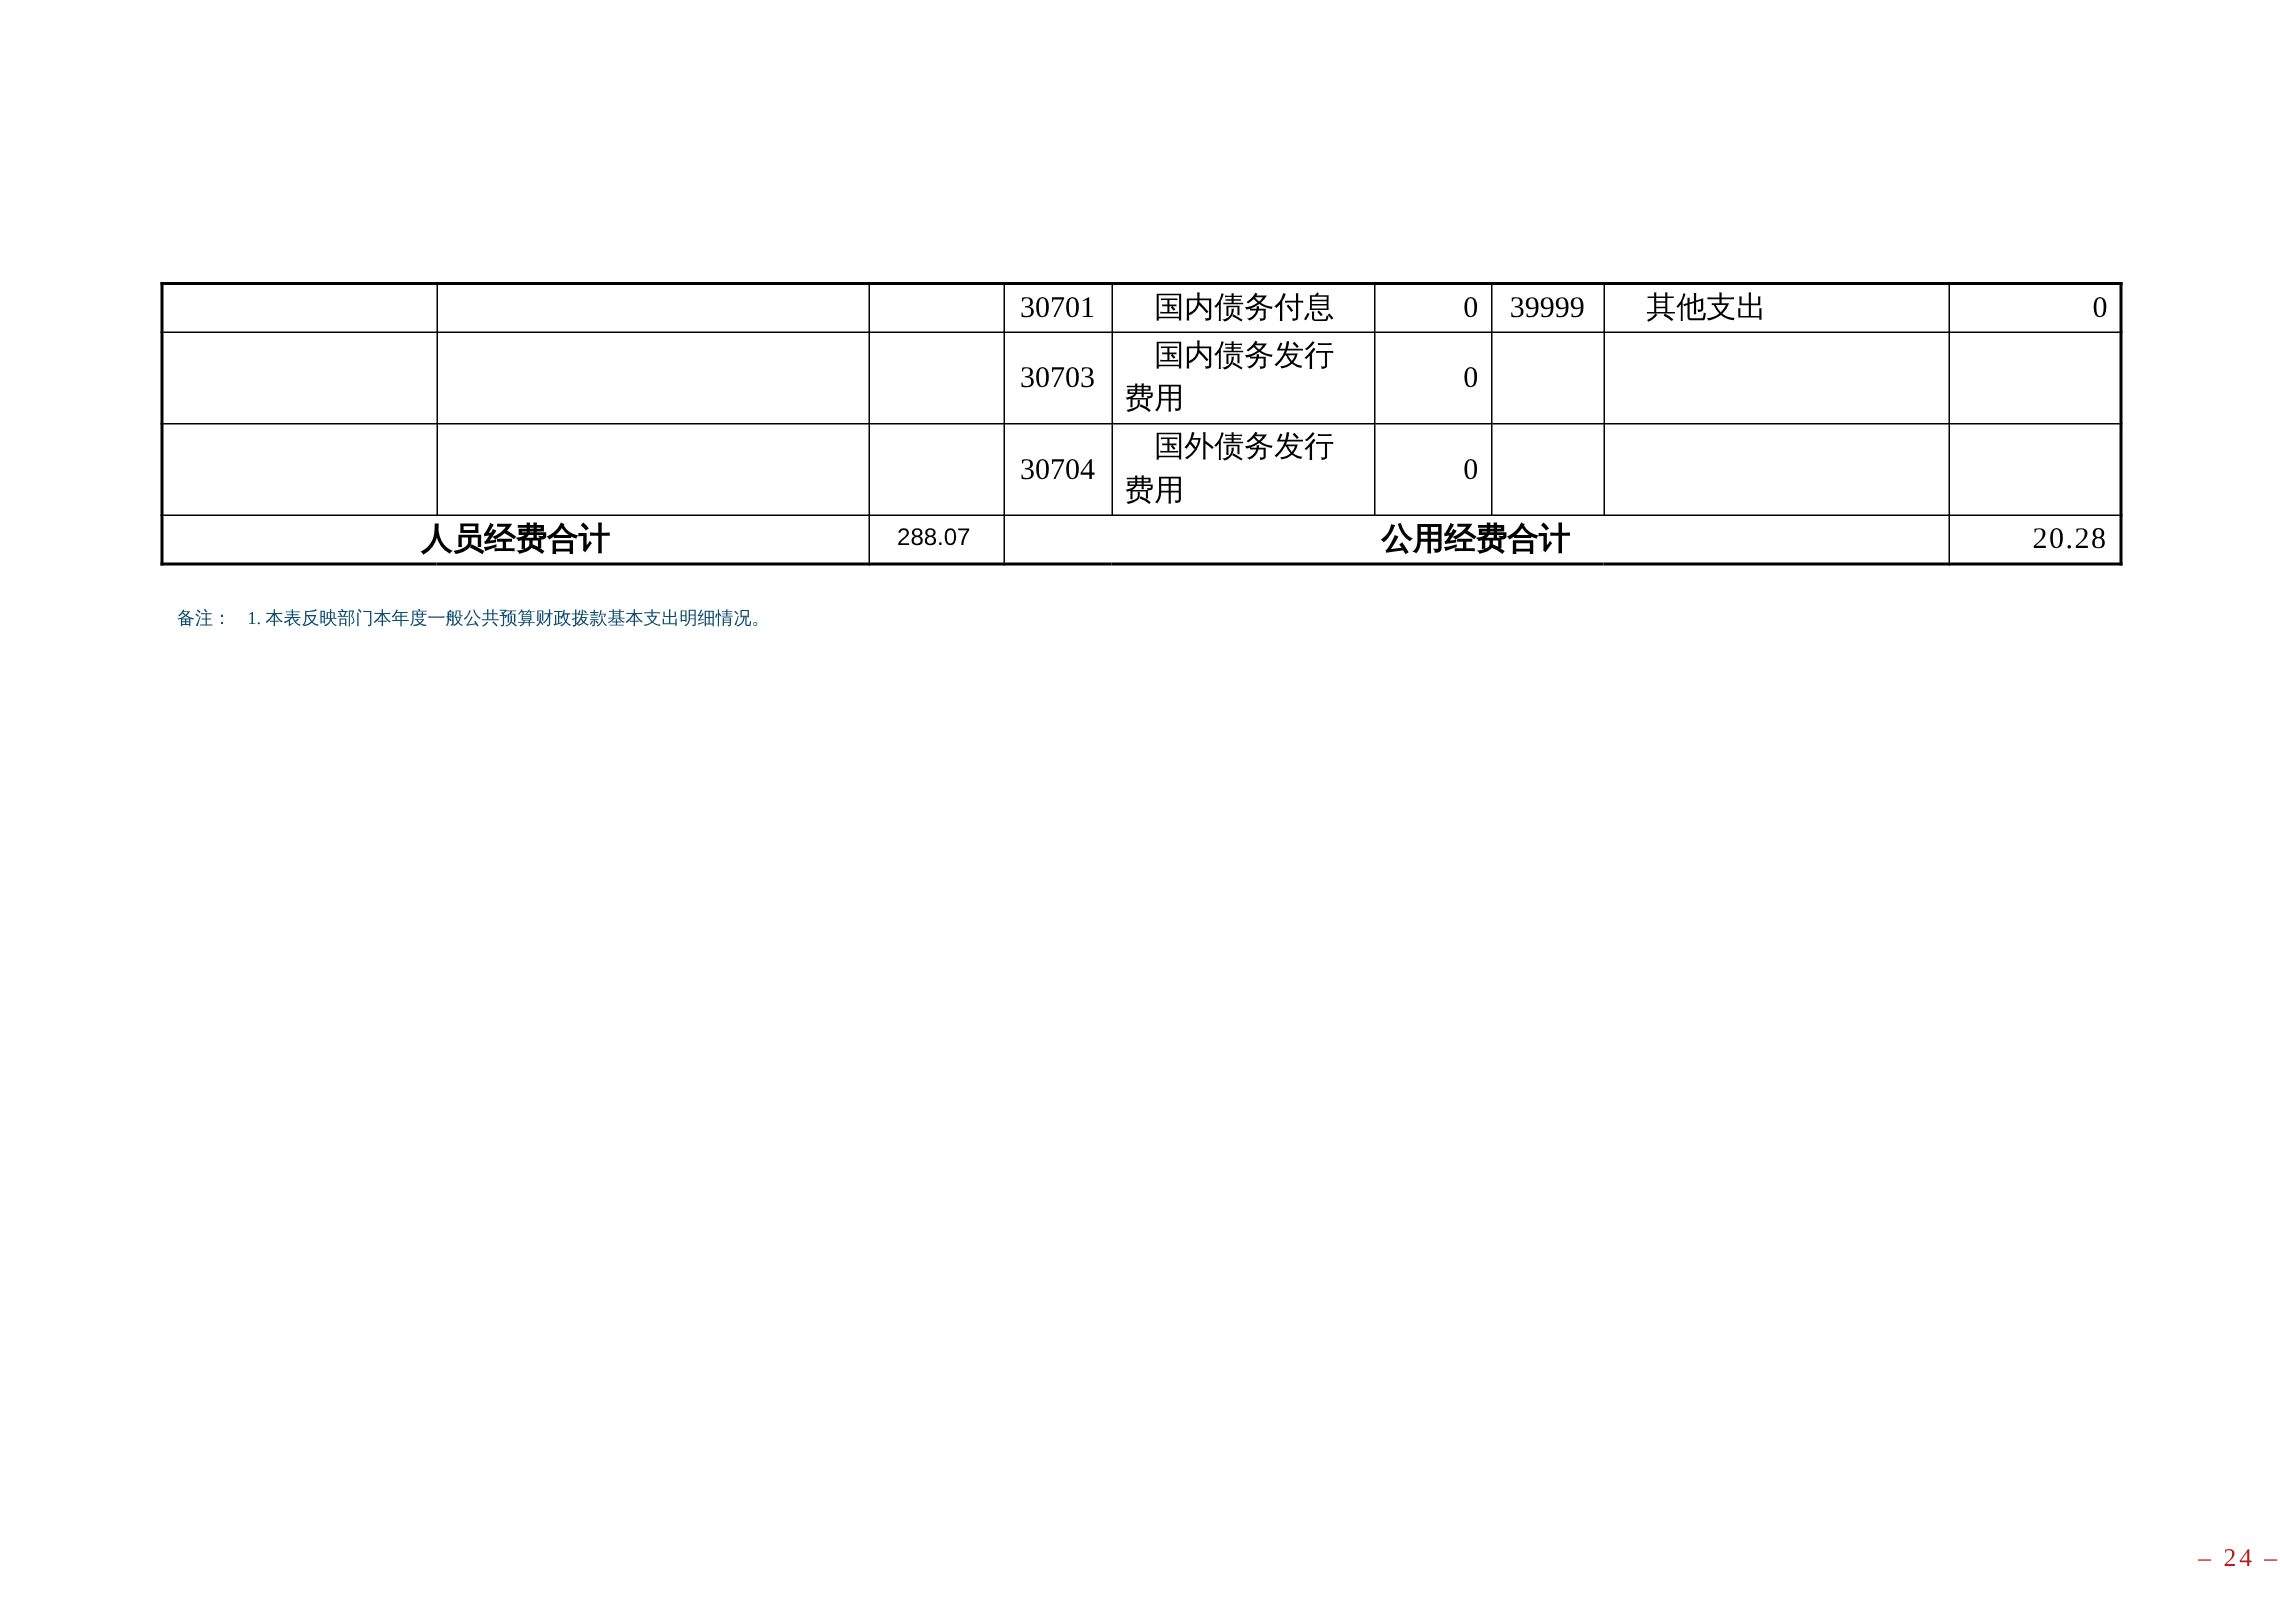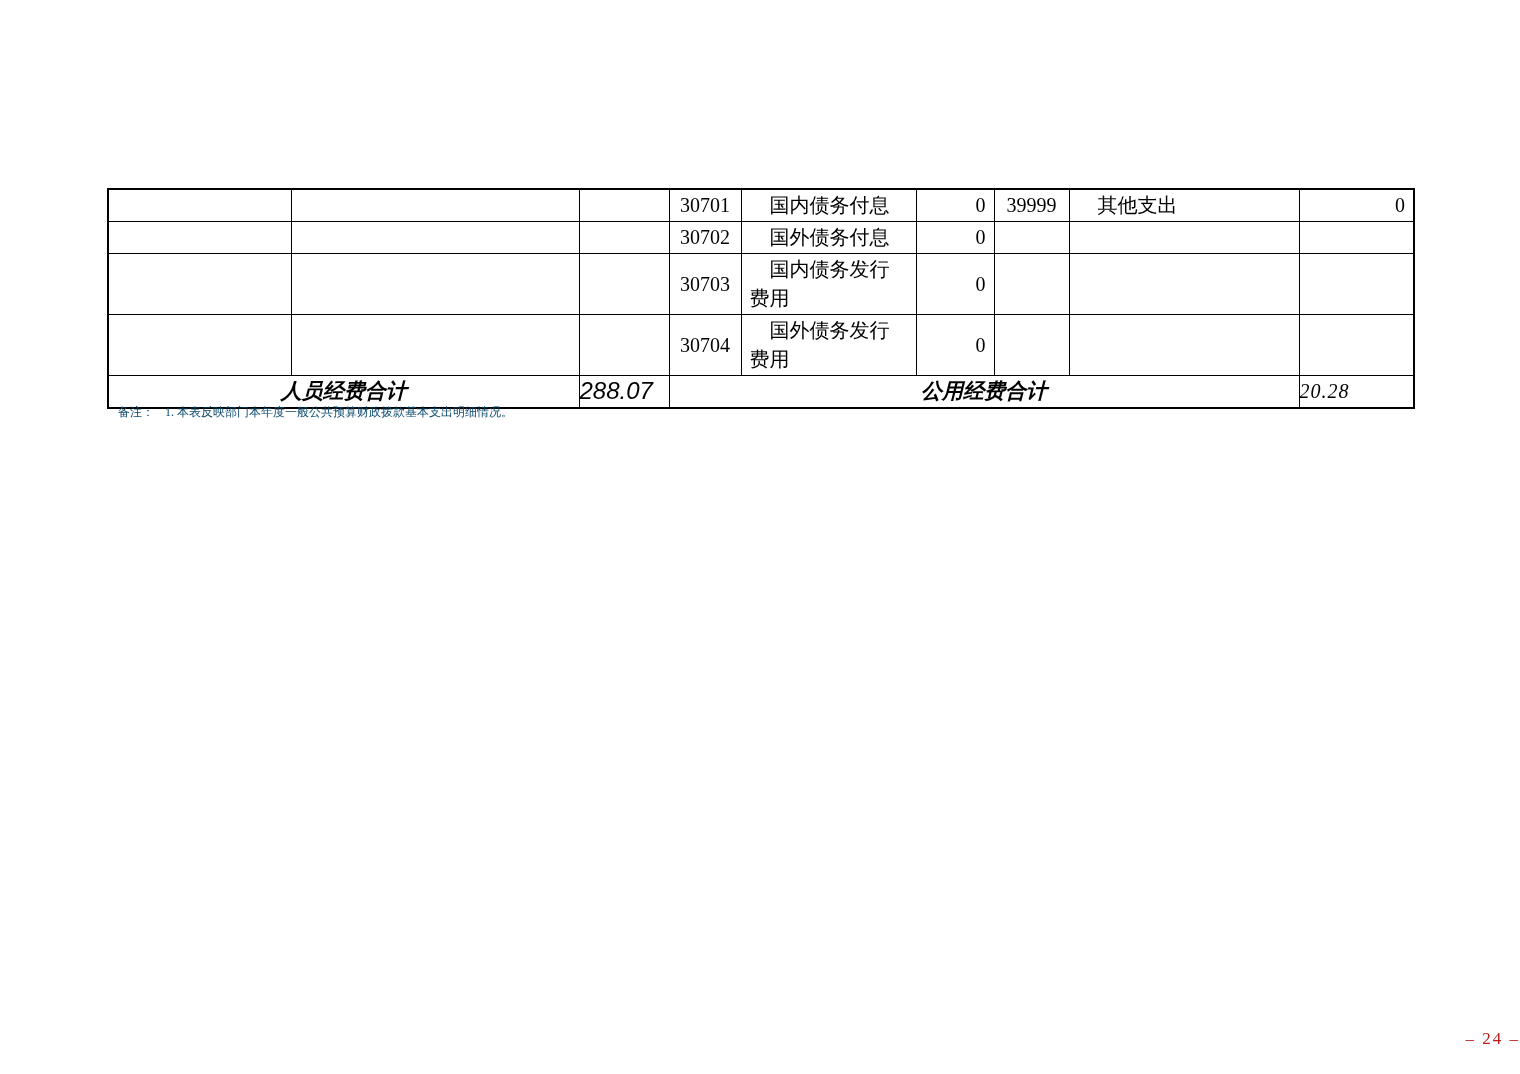--- a/index.html
+++ b/index.html
@@ -124,17 +124,6 @@
         <td class="c-desc">其他支出</td>
         <td class="c-val">0</td>
       </tr>
-      <tr class="row-h30">
-        <td class="c-empty"></td>
-        <td class="c-empty"></td>
-        <td class="c-empty"></td>
-        <td class="c-code">30702</td>
-        <td class="c-desc">国外债务付息</td>
-        <td class="c-val">0</td>
-        <td class="c-empty"></td>
-        <td class="c-empty"></td>
-        <td class="c-empty"></td>
-      </tr>
       <tr class="row-h58">
         <td class="c-empty"></td>
         <td class="c-empty"></td>

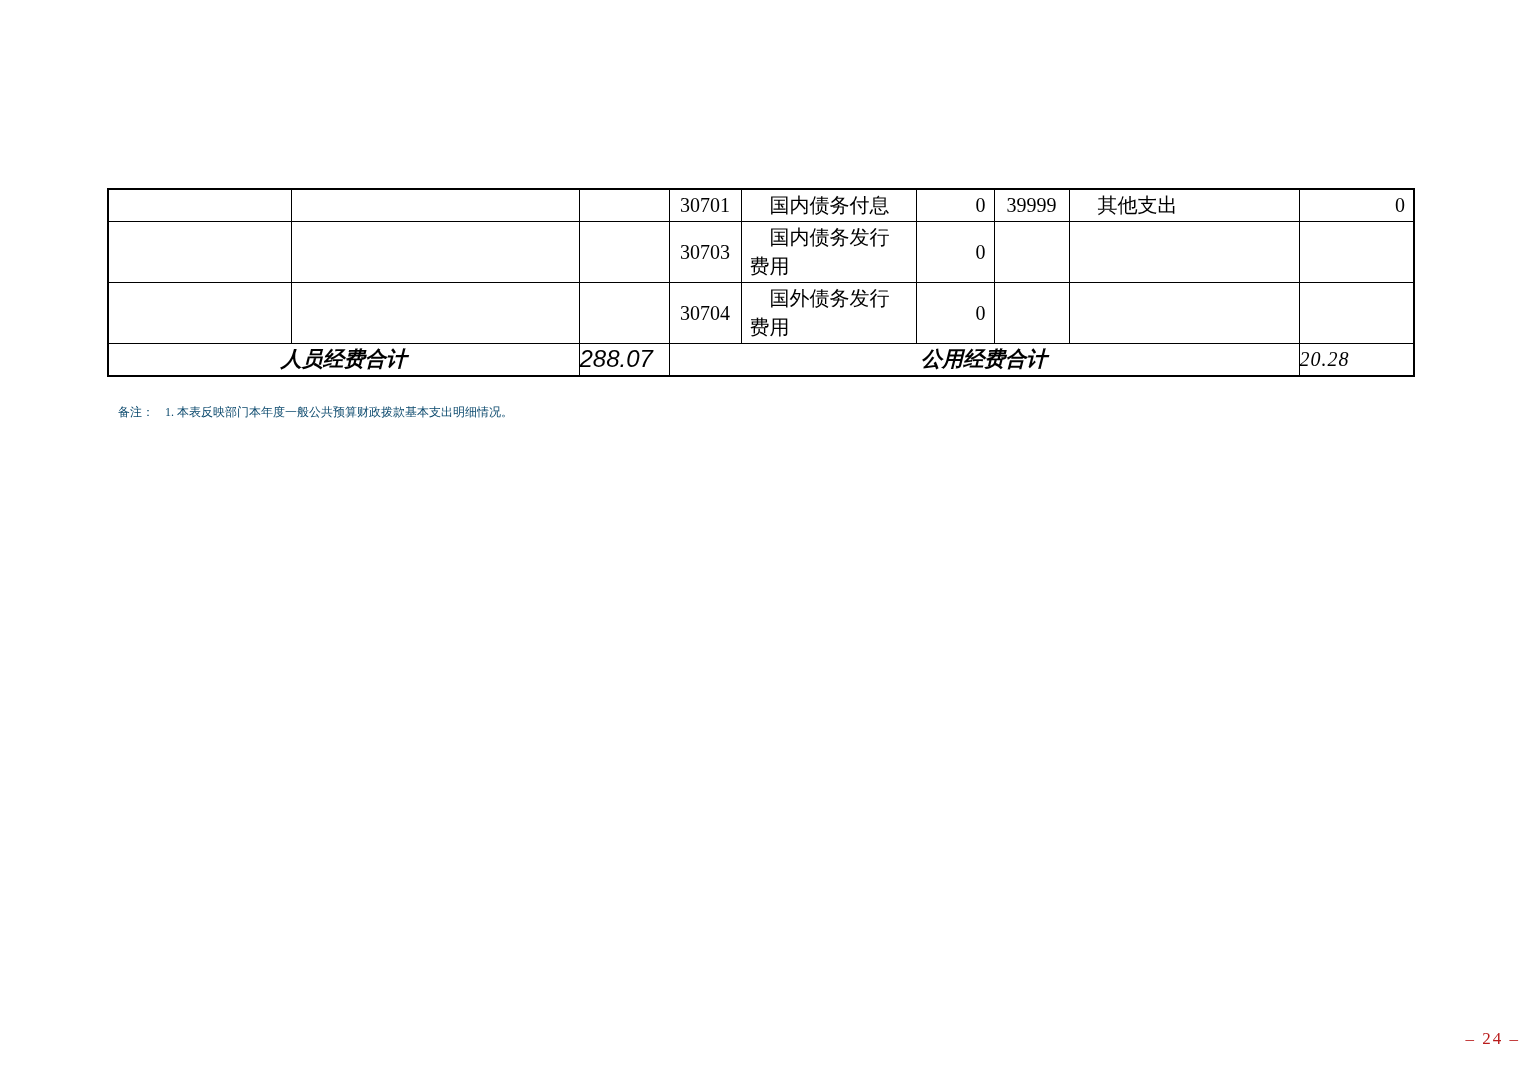--- a/index.html
+++ b/index.html
@@ -39,7 +39,7 @@
   tr.row-h30 { height: 30px; margin-left: 16px; }
   tr.row-h58 { height: 58px; }
   tr.row-h56 { height: 56px; margin-left: 12px; }
-  tr.row-sum { height: 32px; font-style: italic; }
+  tr.row-sum { height: 32px; }
 
   td.c-code { text-align: center; }
   td.c-desc {

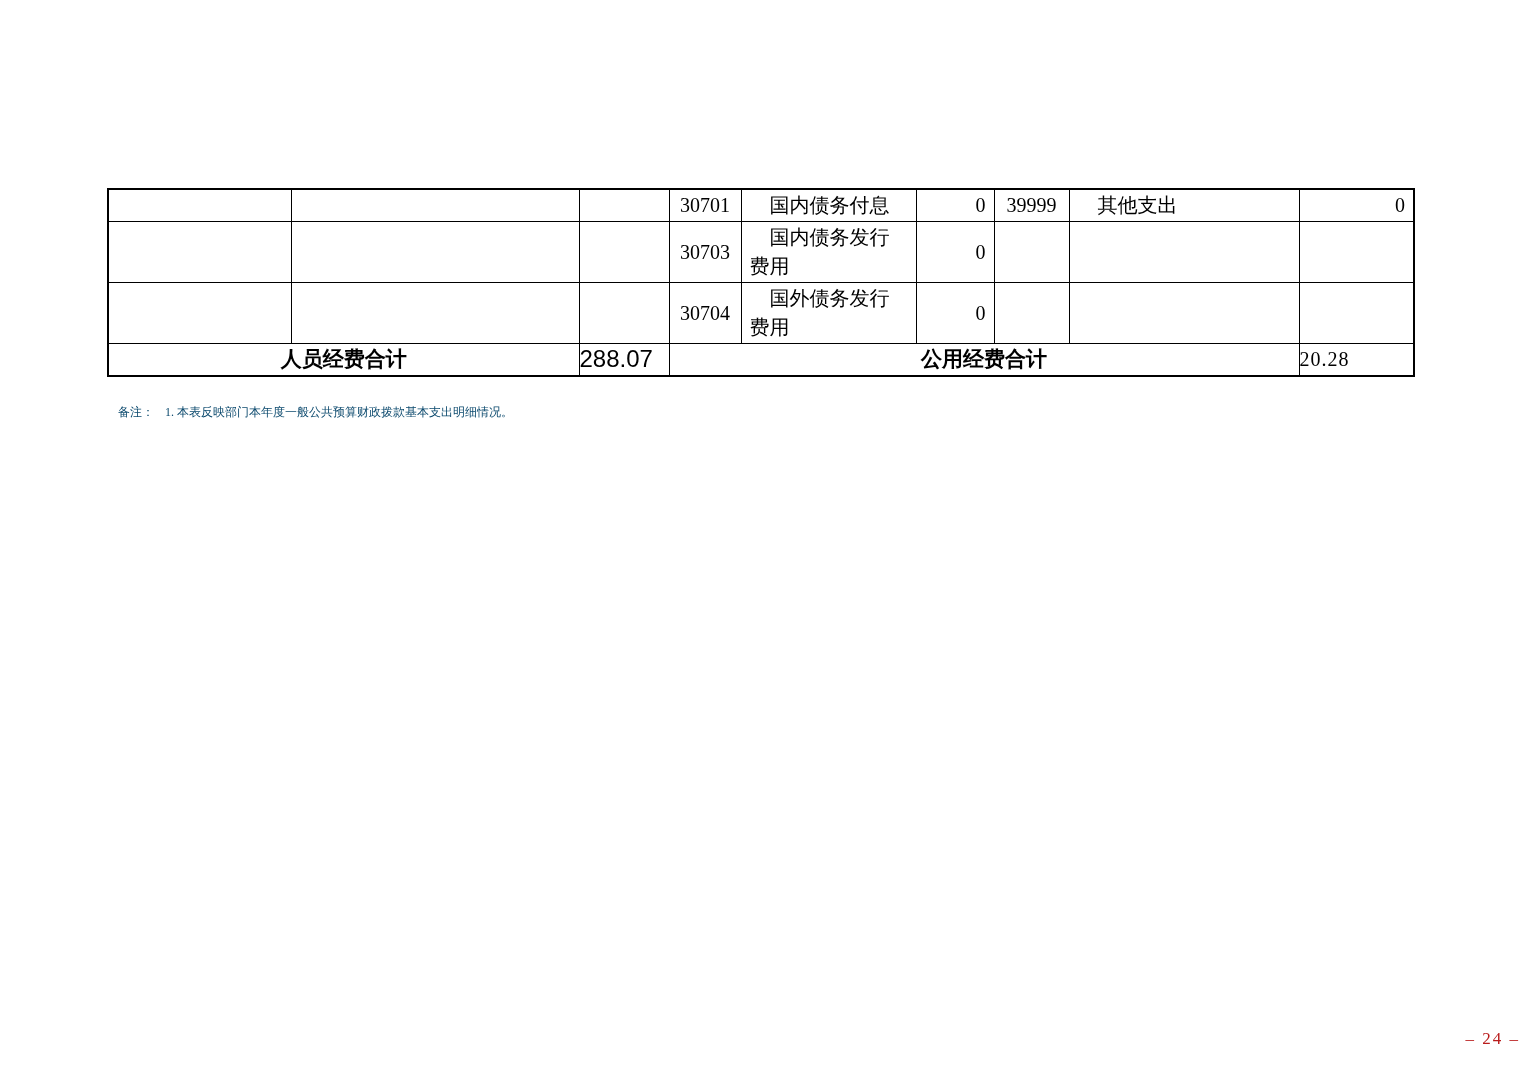--- a/index.html
+++ b/index.html
@@ -60,10 +60,10 @@
     font-size: 21px;
   }
   td.c-sum-val-sans {
-    text-align: left;
+    text-align: center;
     padding-right: 3px;
     font-family: "Liberation Sans", "DejaVu Sans", sans-serif;
-    font-size: 24px;
+    font-size: 16px;
   }
   td.c-sum-val-serif {
     padding-right: 8px;

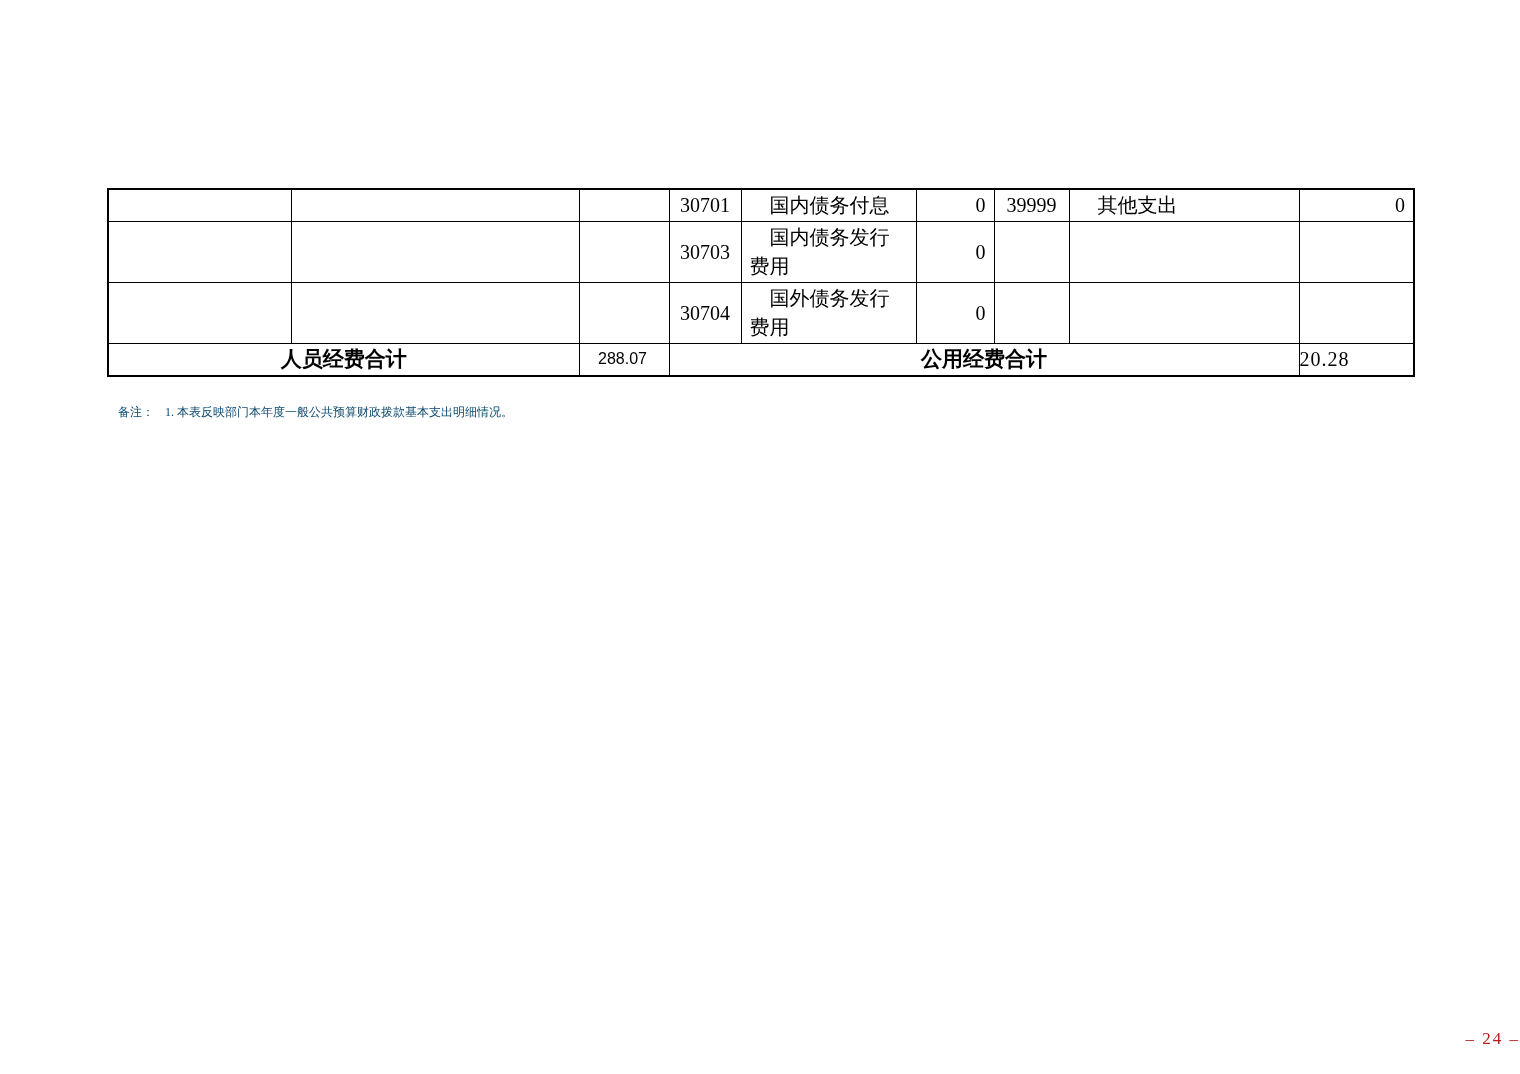--- a/index.html
+++ b/index.html
@@ -66,6 +66,7 @@
     font-size: 16px;
   }
   td.c-sum-val-serif {
+    text-align: right;
     padding-right: 8px;
     font-size: 20px;
     letter-spacing: 1px;

